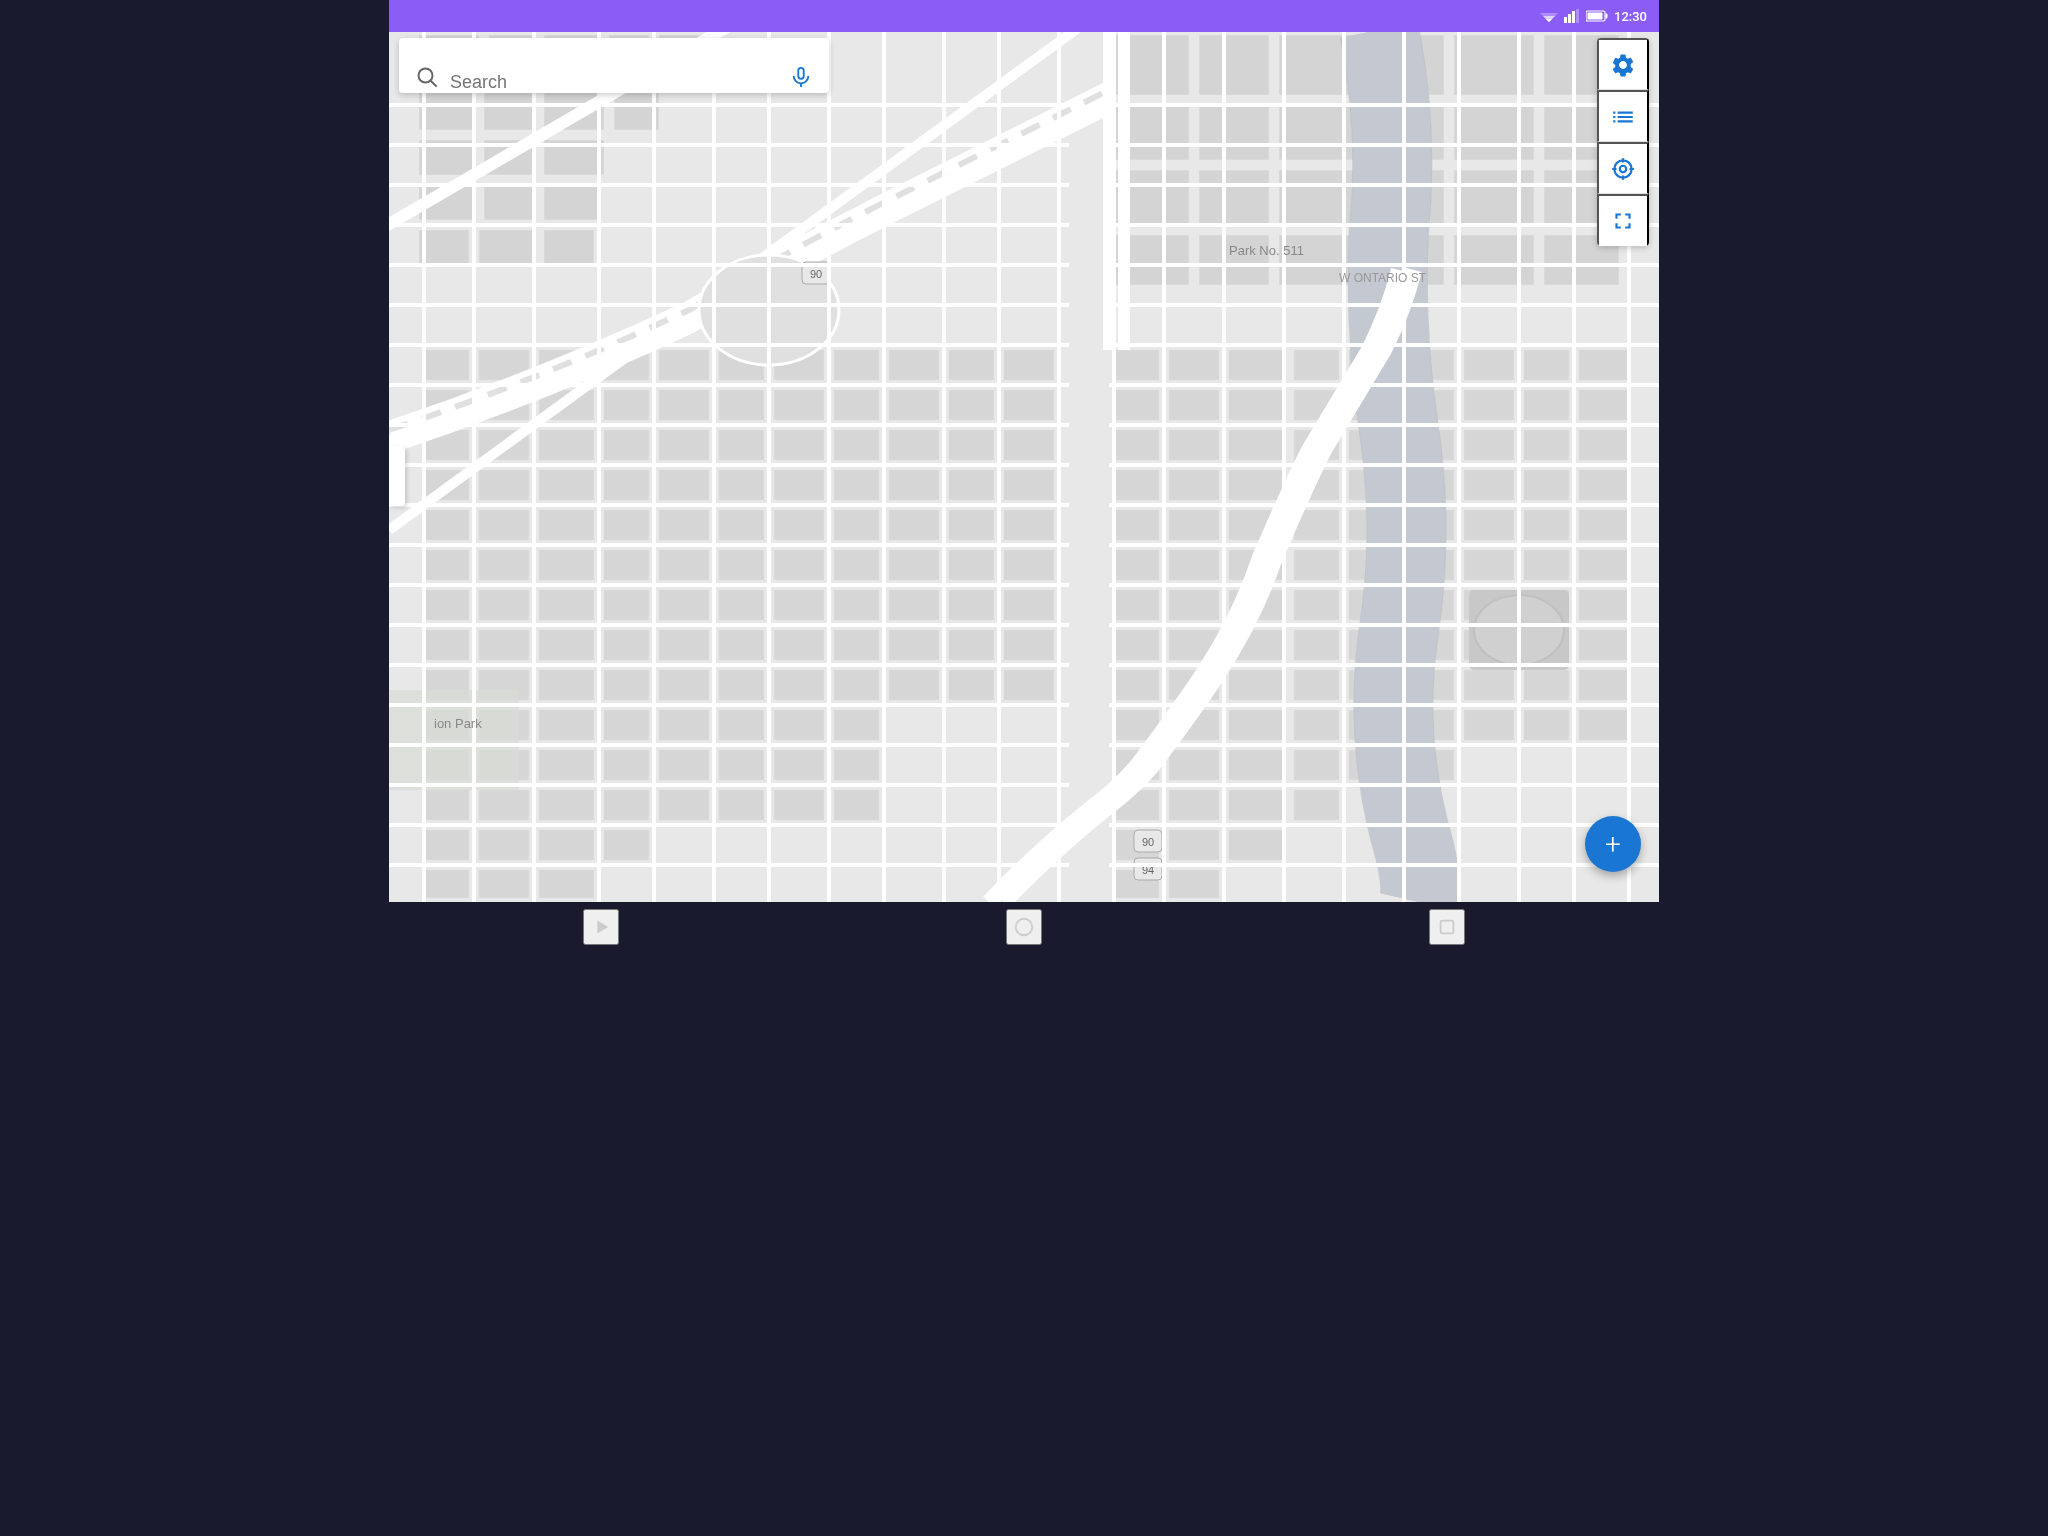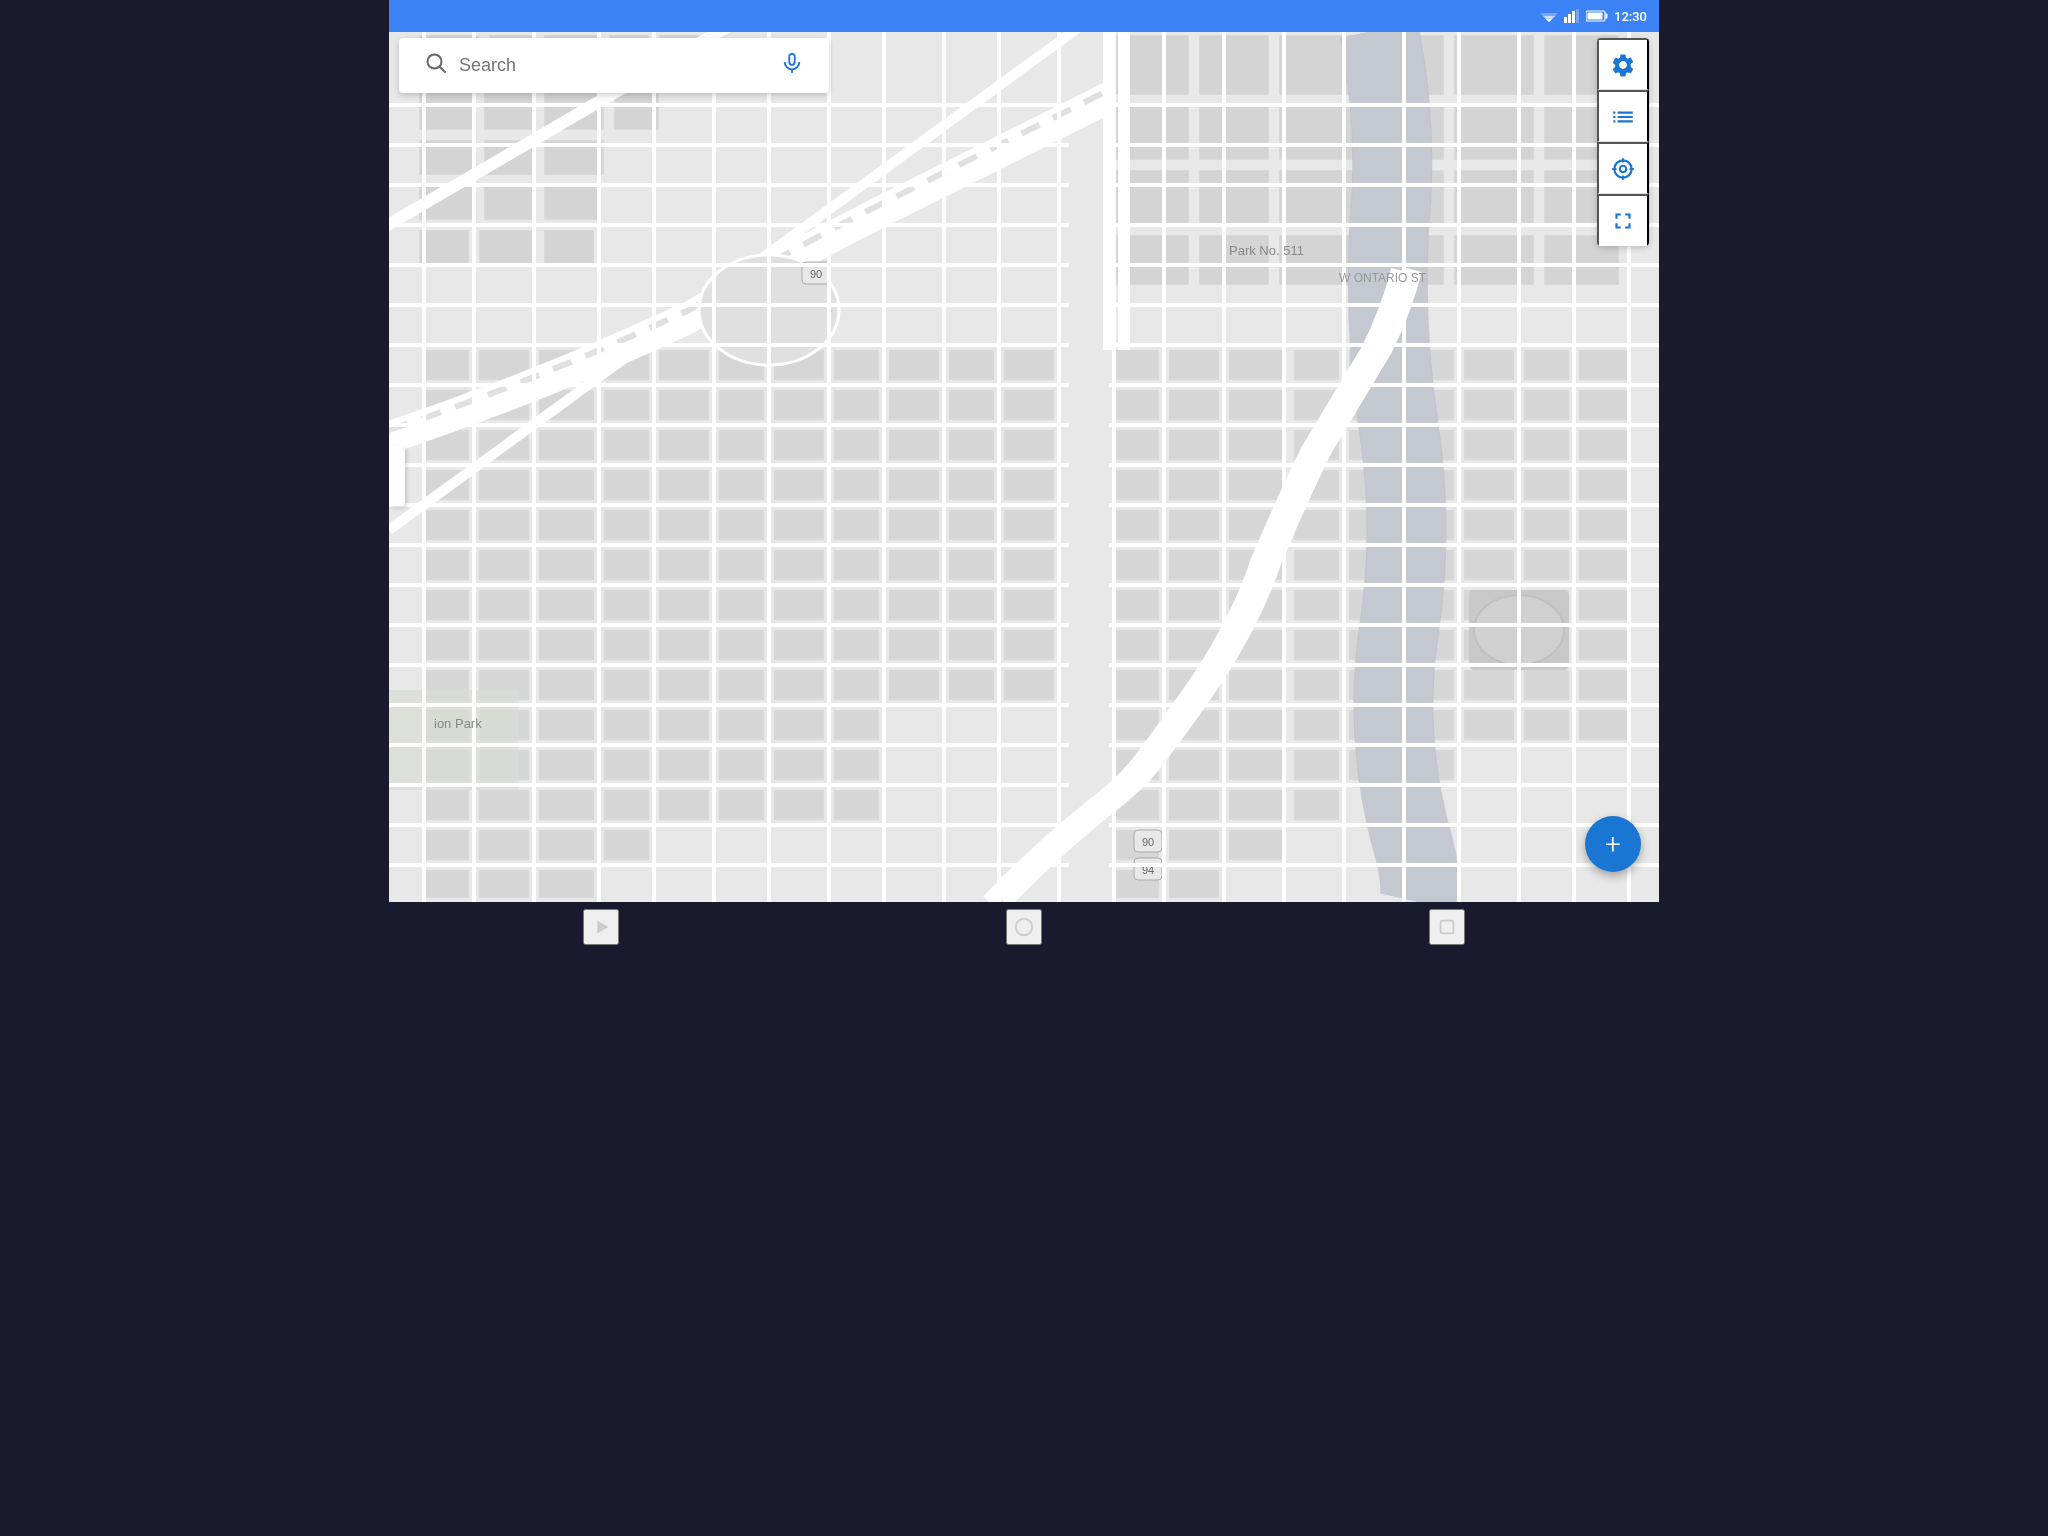--- a/index.html
+++ b/index.html
@@ -25,7 +25,7 @@
       position: absolute;
       top: 0; left: 0; right: 0;
       height: 24px;
-      background: #3b82f6;
+      background: #8b5cf6;
       display: flex;
       align-items: center;
       justify-content: flex-end;

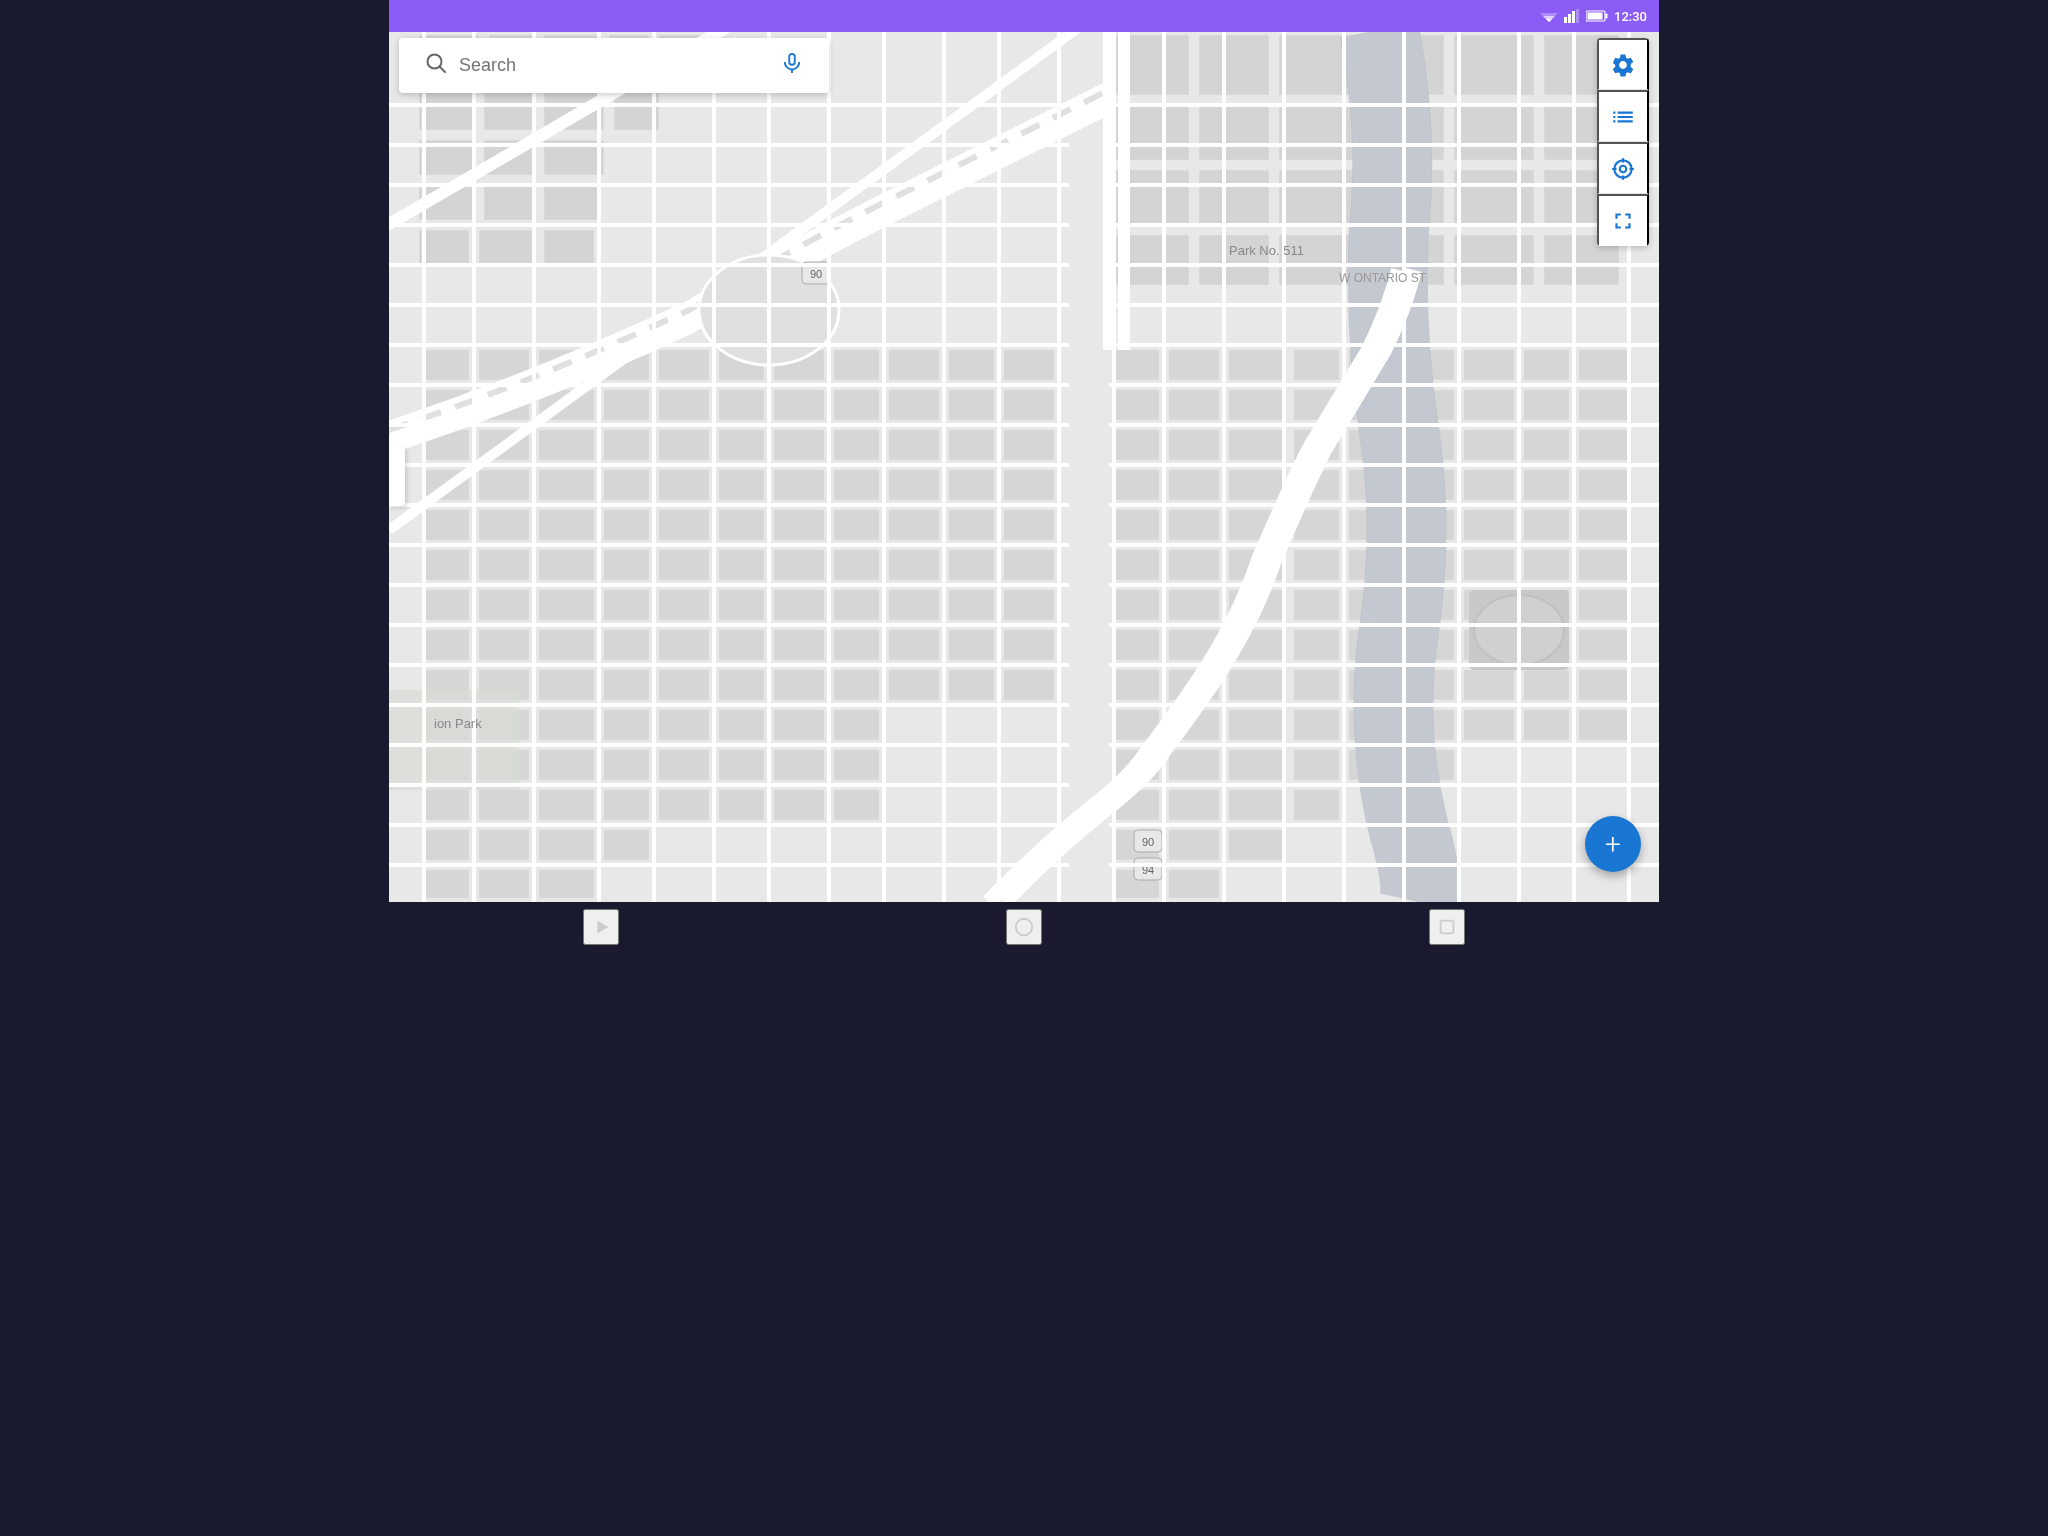--- a/index.html
+++ b/index.html
@@ -68,8 +68,8 @@
       background: #fff;
       border-radius: 4px;
       display: flex;
-      align-items: center;
-      padding: 0 26px;
+      align-items: flex-end;
+      padding: 0 17px;
       gap: 12px;
       box-shadow: 0 2px 6px rgba(0,0,0,0.2);
       z-index: 50;

